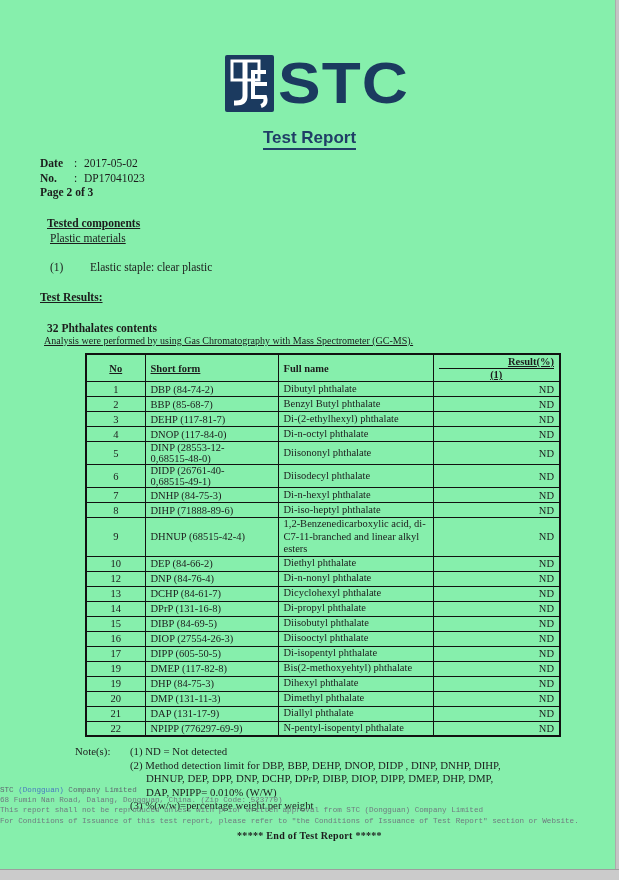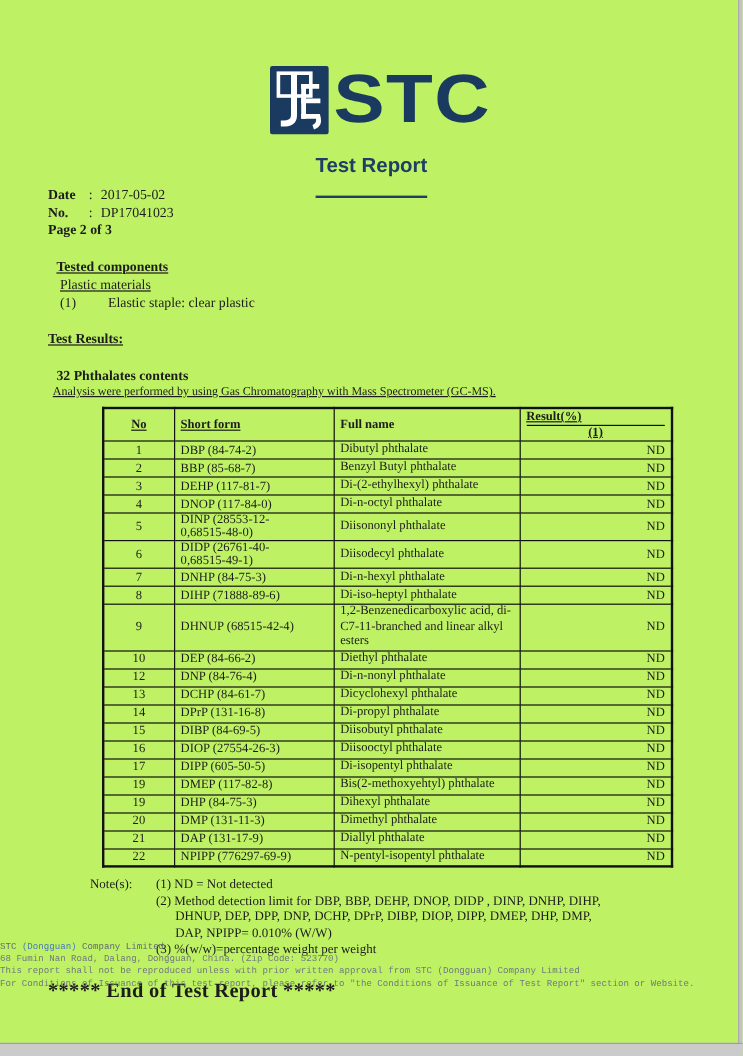--- a/index.html
+++ b/index.html
@@ -10,7 +10,7 @@
     position: relative;
     width: 619px;
     height: 880px;
-    background: #bef264;
+    background: #86efac;
     margin: 0 auto;
     overflow: hidden;
     color: #1c1c1c;

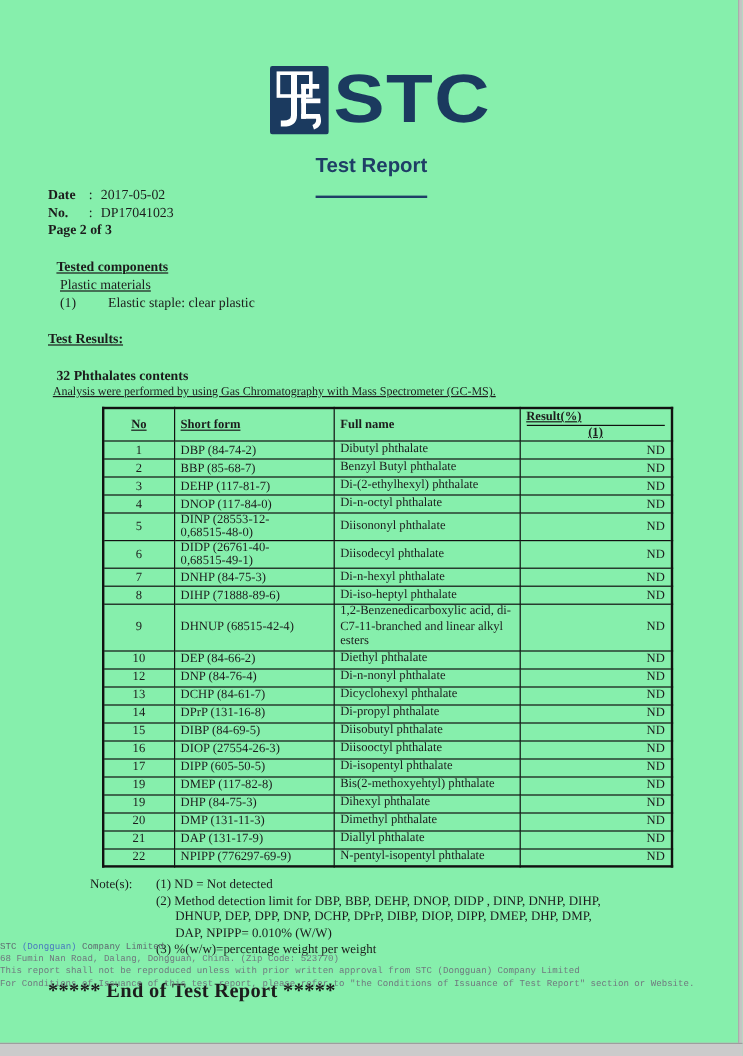--- a/index.html
+++ b/index.html
@@ -42,7 +42,7 @@
     font-weight: 700; font-size: 17px; color: #1f3e66;
   }
   .report-title span {
-    border-bottom: 2px solid #1f3e66; padding-bottom: 16px;
+    border-bottom: 2px solid #1f3e66; padding-bottom: 1px;
   }
 
   

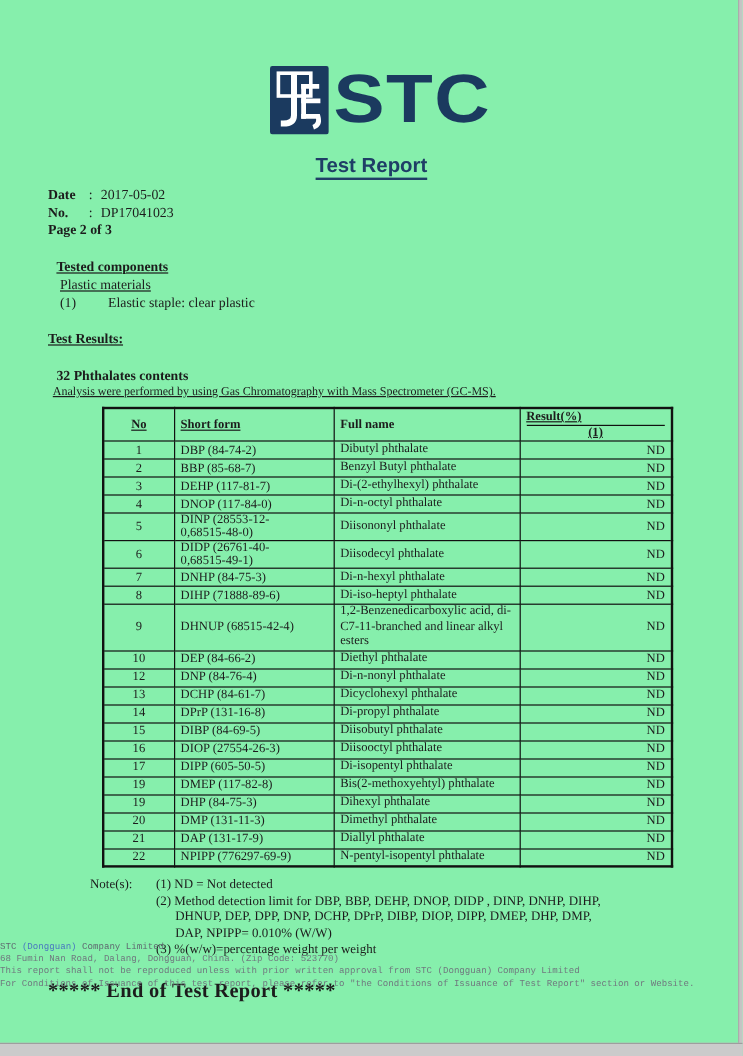--- a/index.html
+++ b/index.html
@@ -60,7 +60,7 @@
   .tested-block { margin-top: 18px; margin-left: 7px; font-size: 11.5px; line-height: 14px; }
   .tc-heading { font-weight: 700; text-decoration: underline; }
   .tc-sub { text-decoration: underline; margin-left: 3px; margin-top: 1px; }
-  .tc-item { margin-left: 3px; margin-top: 1px; }
+  .tc-item { margin-left: 3px; margin-top: 15px; }
   .tc-item-no { display: inline-block; width: 40px; }
   .results-heading {
     margin-top: 17px; font-size: 11.5px;

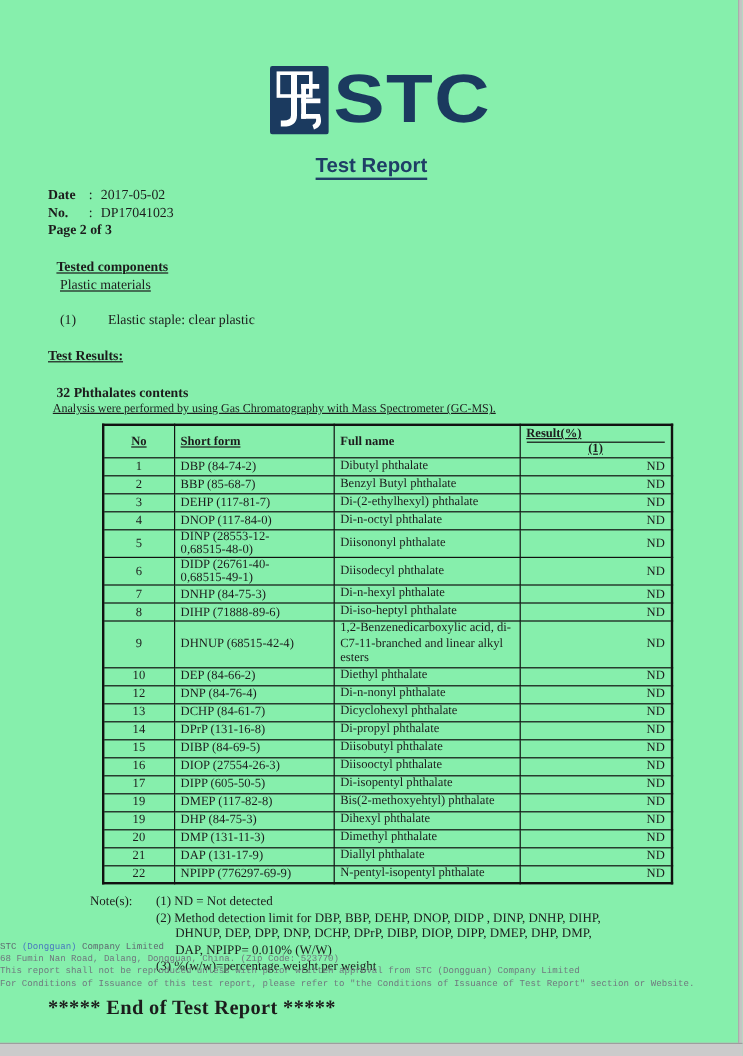--- a/index.html
+++ b/index.html
@@ -90,7 +90,7 @@
   th.h-no span, th.h-short span { text-decoration: underline; }
   th.h-result { padding: 0; }
   .result-head-top {
-    border-bottom: 1px solid #111; text-align: left; padding: 1px 0;
+    border-bottom: 1px solid #111; text-align: right; padding: 1px 0;
   }
   .result-head-top span, .result-head-bottom span { text-decoration: underline; font-weight: 700; }
   .result-head-bottom { text-align: center; padding: 0 0 1px 0; }

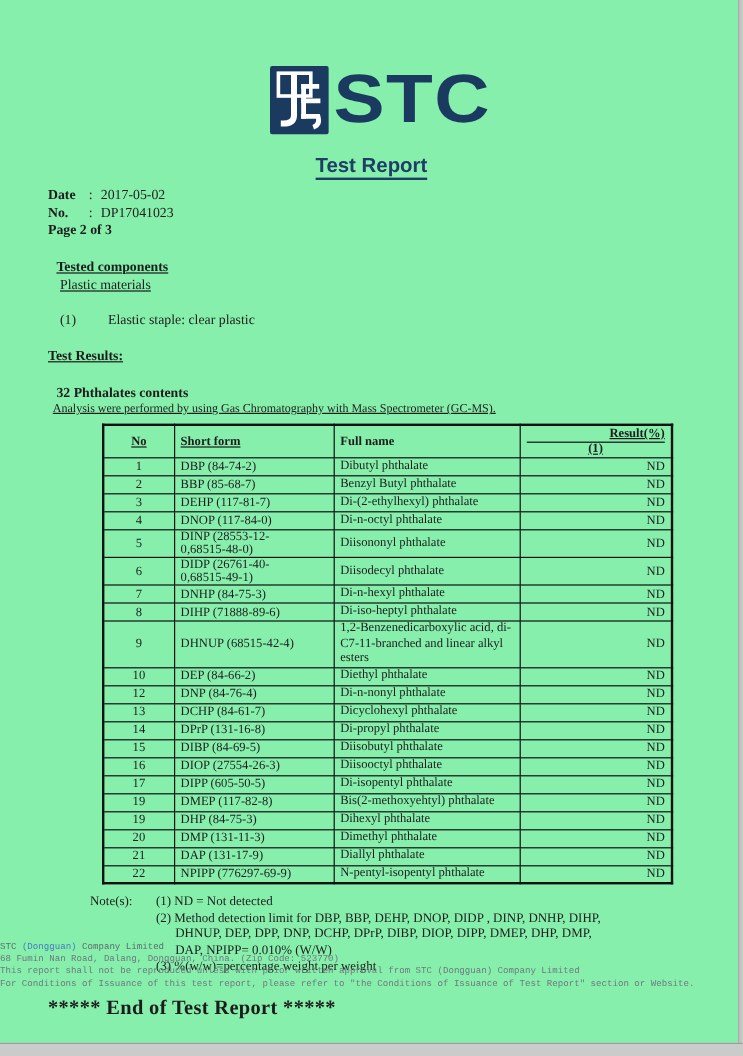--- a/index.html
+++ b/index.html
@@ -109,8 +109,8 @@
   .note-line.cont { padding-left: 16px; }
 
   .end-marker {
-    text-align: left; margin-top: 17px;
-    font-weight: 700; font-size: 17px; letter-spacing: 0.3px;
+    text-align: center; margin-top: 17px;
+    font-weight: 700; font-size: 10px; letter-spacing: 0.3px;
   }
 
   

